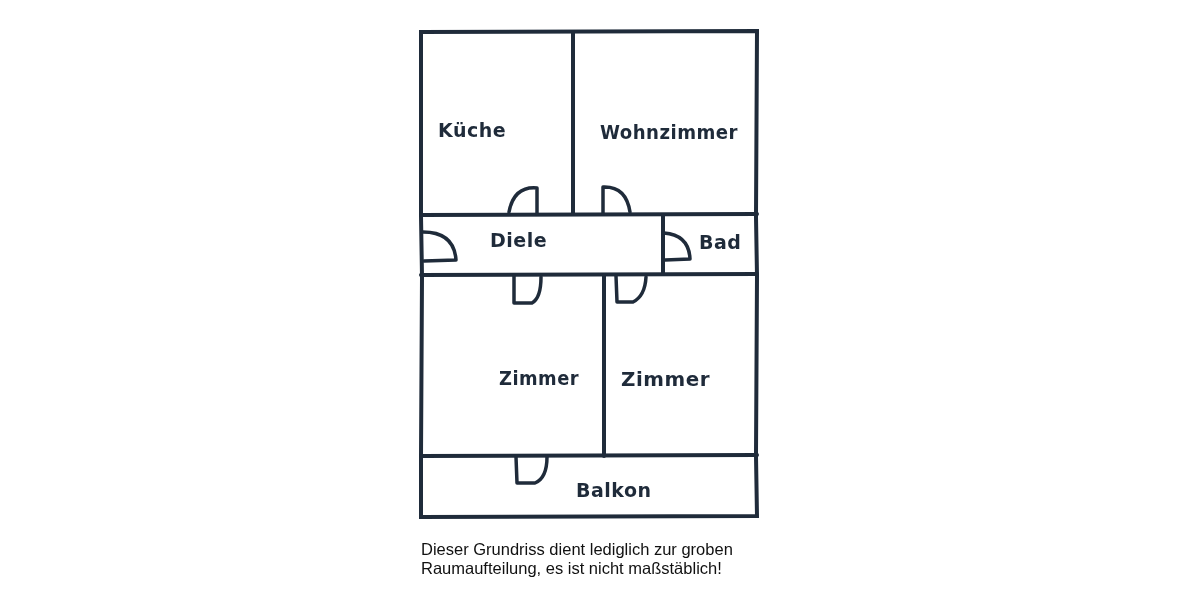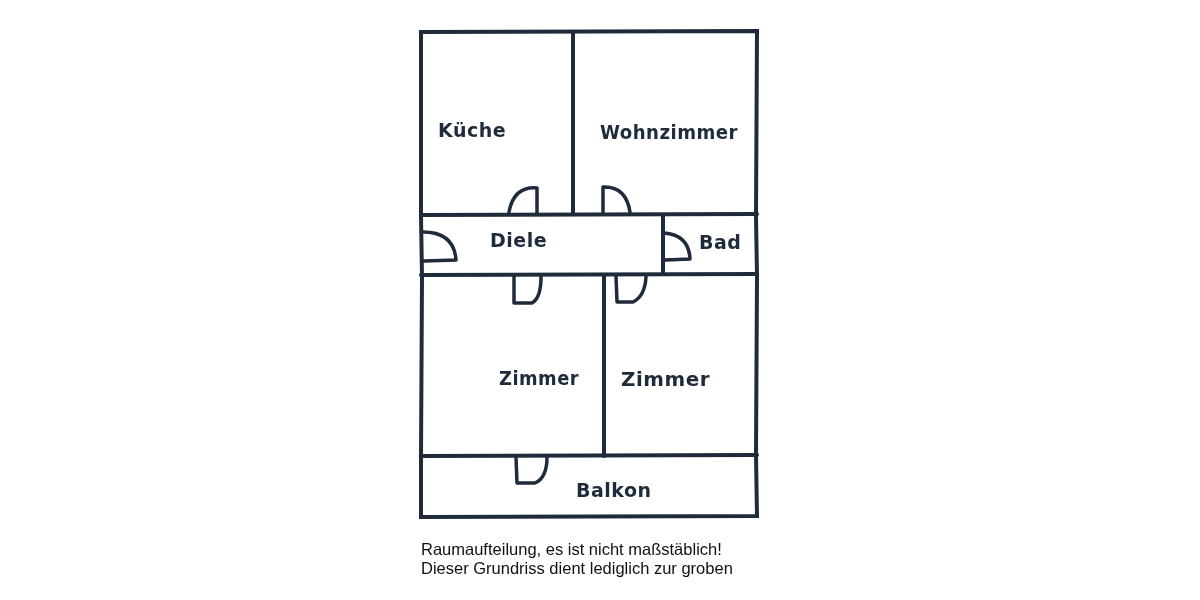--- a/index.html
+++ b/index.html
@@ -108,8 +108,8 @@
 </svg>
 
 <div class="caption">
+  <div>Dieser Grundriss dient lediglich zur groben</div>
   <div>Raumaufteilung, es ist nicht maßstäblich!</div>
-  <div>Dieser Grundriss dient lediglich zur groben</div>
 </div>
 
 </body></html>

